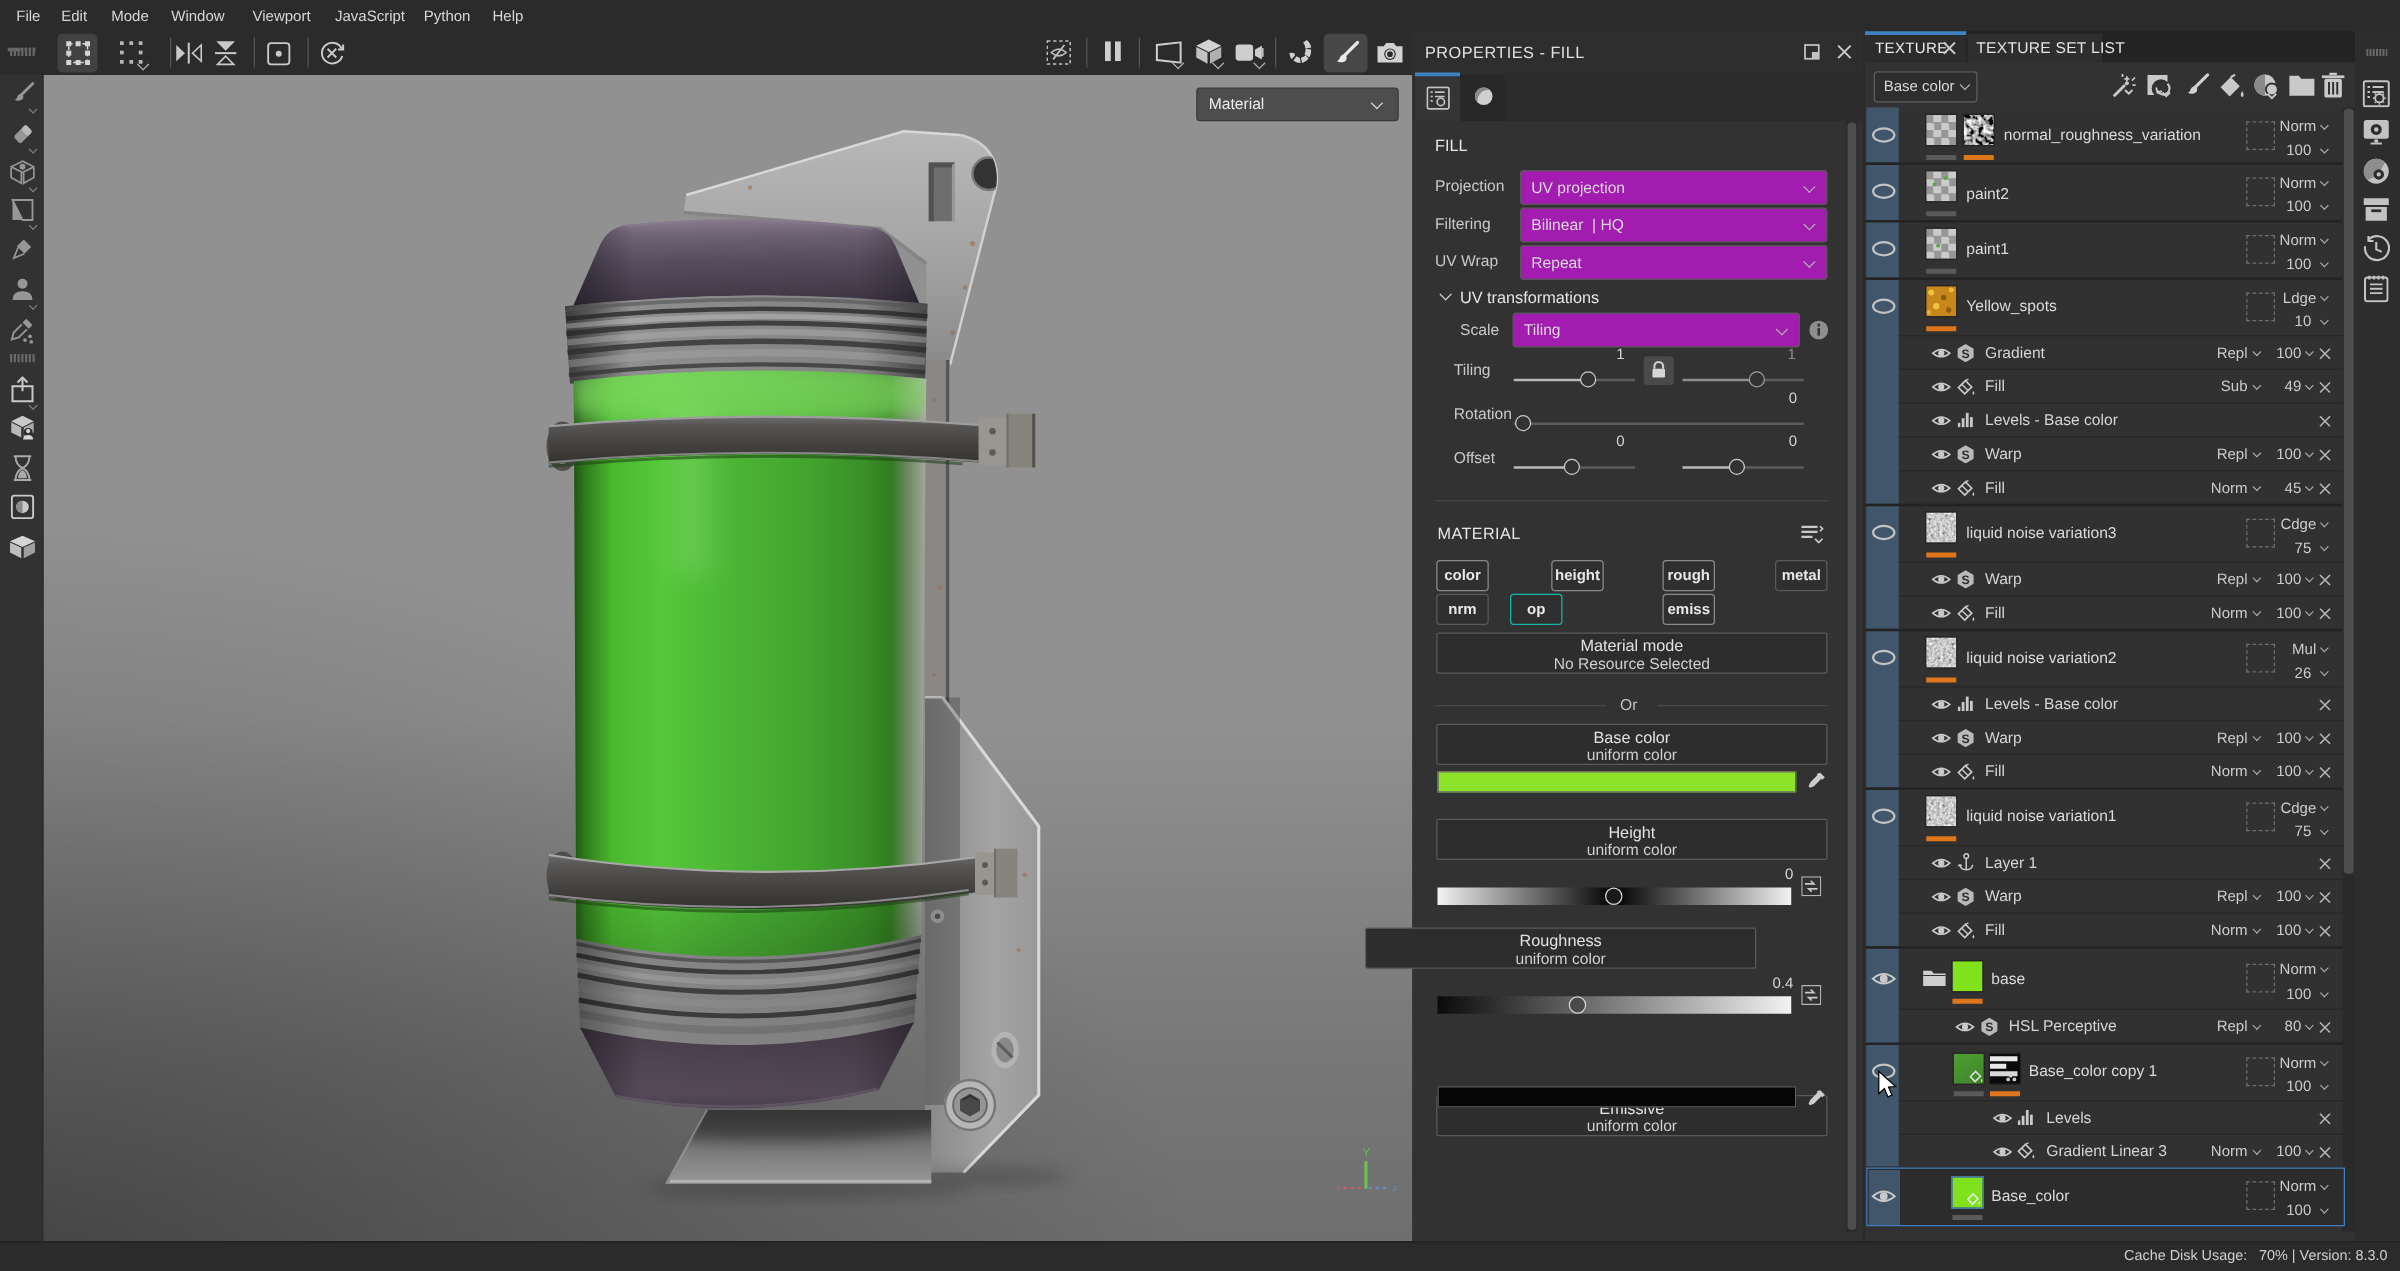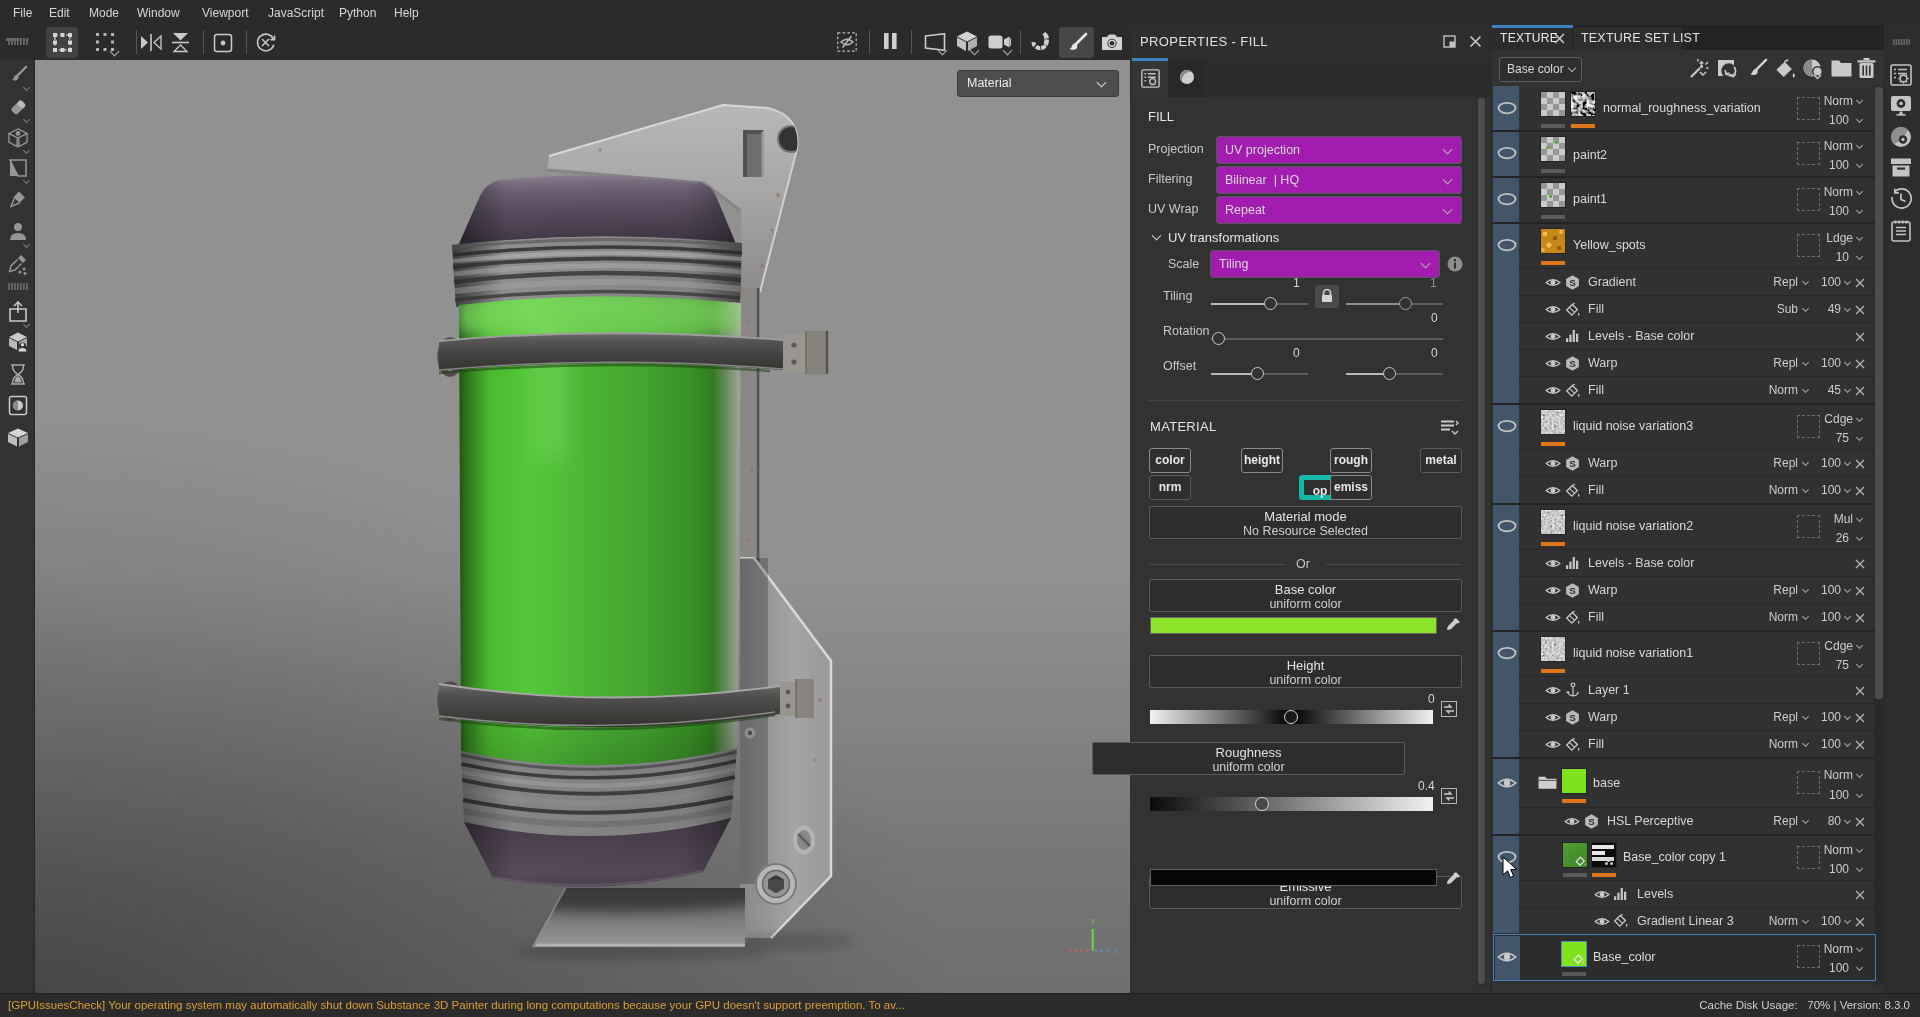--- a/index.html
+++ b/index.html
@@ -652,7 +652,7 @@
 <div class="chbtn" style="left:1330px;top:448px;border:1px solid #8a8a8a">rough</div>
 <div class="chbtn" style="left:1420px;top:448px;border:1px solid #5a5a5a">metal</div>
 <div class="chbtn" style="left:1149px;top:475px;border:1px solid #5a5a5a">nrm</div>
-<div class="chbtn" style="left:1299px;top:475px;border:5px solid #14b8a6">op</div>
+<div class="chbtn" style="left:1208px;top:475px;border:1px solid #14b8a6">op</div>
 <div class="chbtn" style="left:1330px;top:475px;border:1px solid #8a8a8a">emiss</div>
 <div class="vbox" style="left:1149px;top:506px;width:313px;height:33px">
         <div class="b" style="font-size:13px;margin-top:2px">Material mode</div>

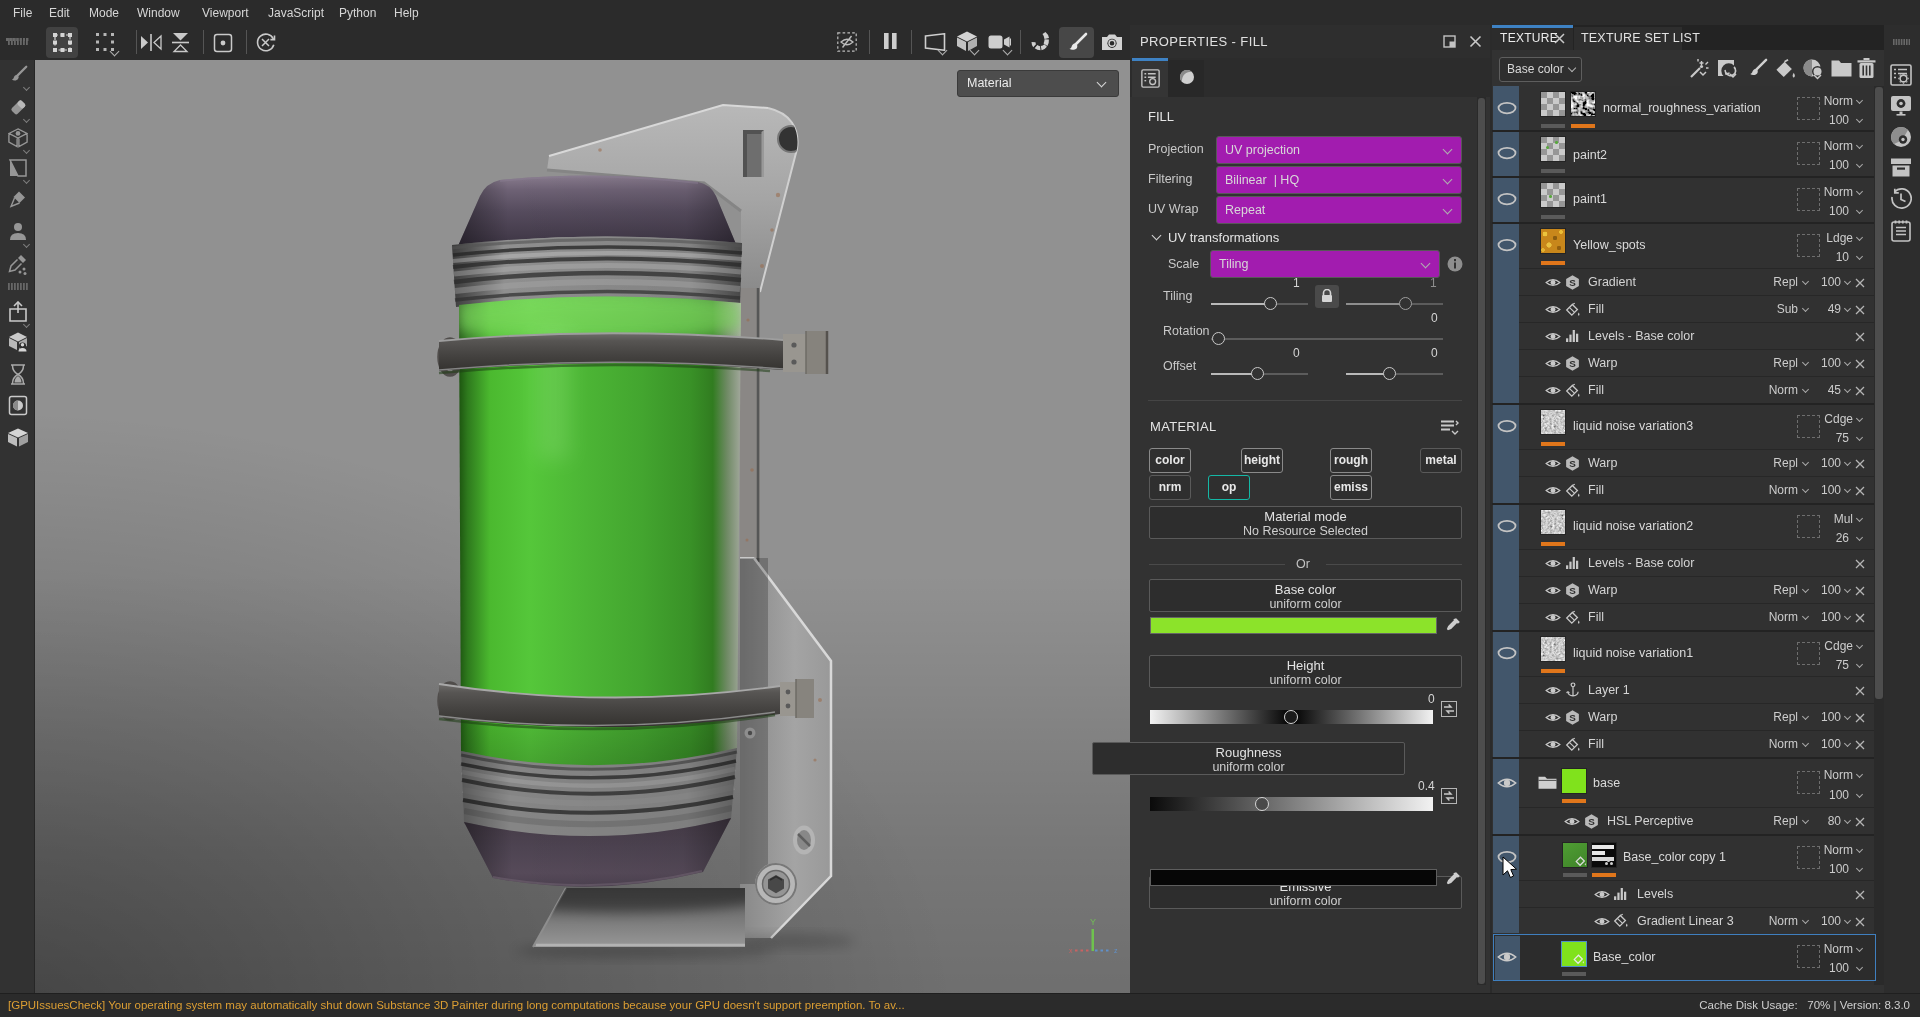--- a/index.html
+++ b/index.html
@@ -548,7 +548,6 @@
 <div class="abs" style="left:1130px;top:986px;width:790px;height:7px;background:#2a2a2a"></div>
 
 <div class="abs" style="left:0;top:993px;width:1920px;height:24px;background:#2b2b2b;border-top:1px solid #1f1f1f"></div>
-<div class="txt" style="left:8px;top:999px;color:#dd9f33;font-size:11.5px">[GPUIssuesCheck] Your operating system may automatically shut down Substance 3D Painter during long computations because your GPU doesn't support preemption. To av...</div>
 <div class="txt" style="right:10px;top:999px;color:#cfcfcf;font-size:11.5px">Cache Disk Usage:&nbsp;&nbsp; 70% | Version: 8.3.0</div>
 
 <div class="abs" style="left:1130px;top:25px;width:360px;height:968px;background:#323232"></div>

